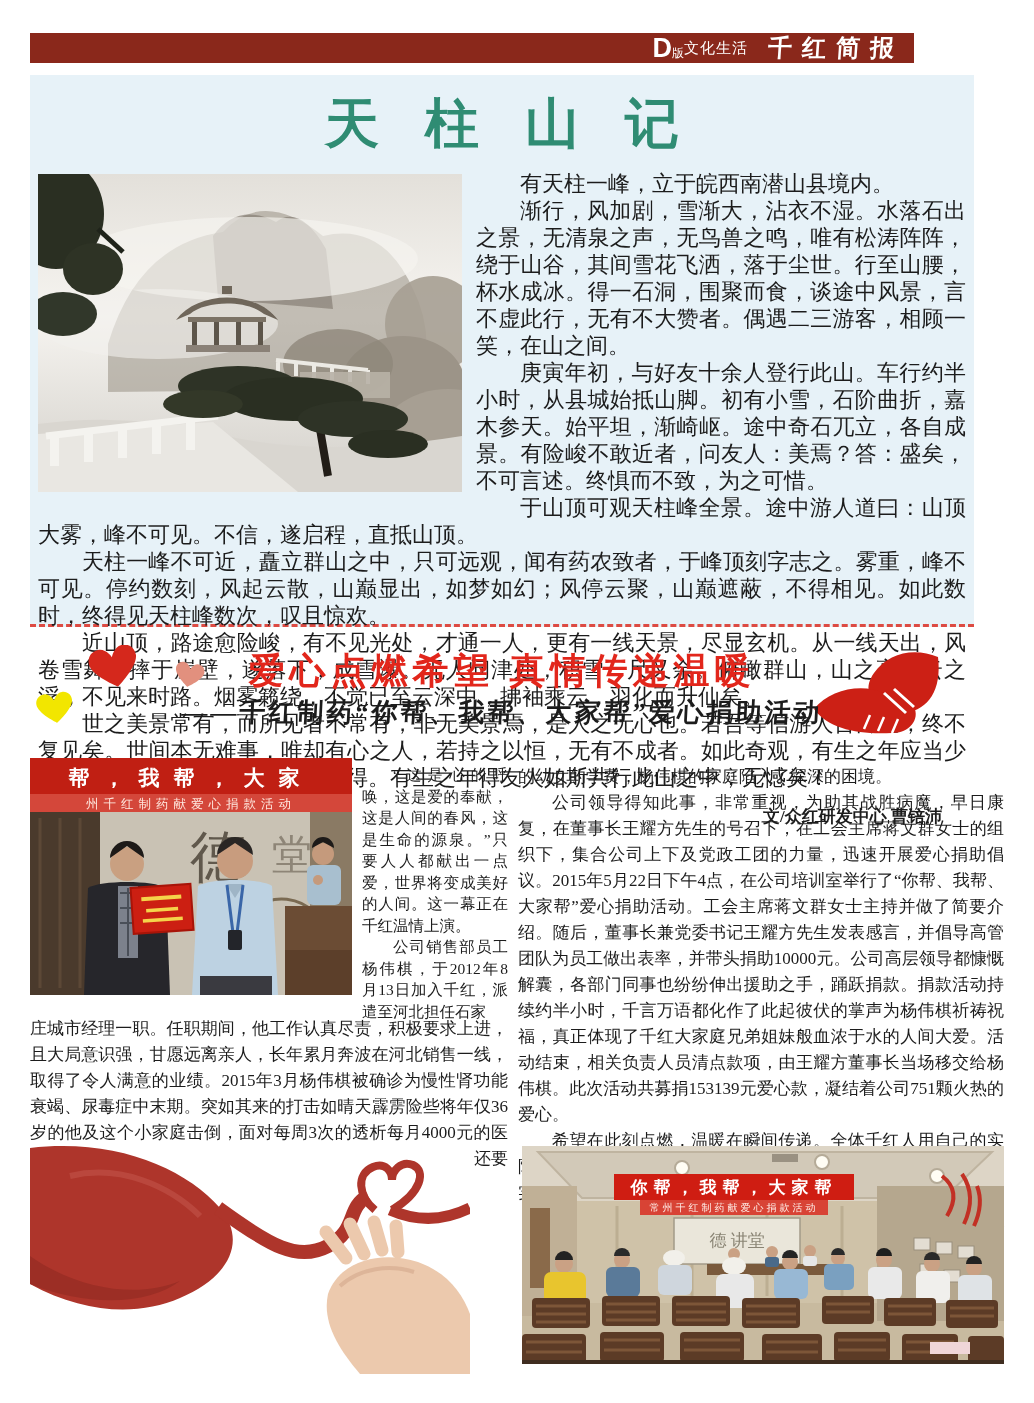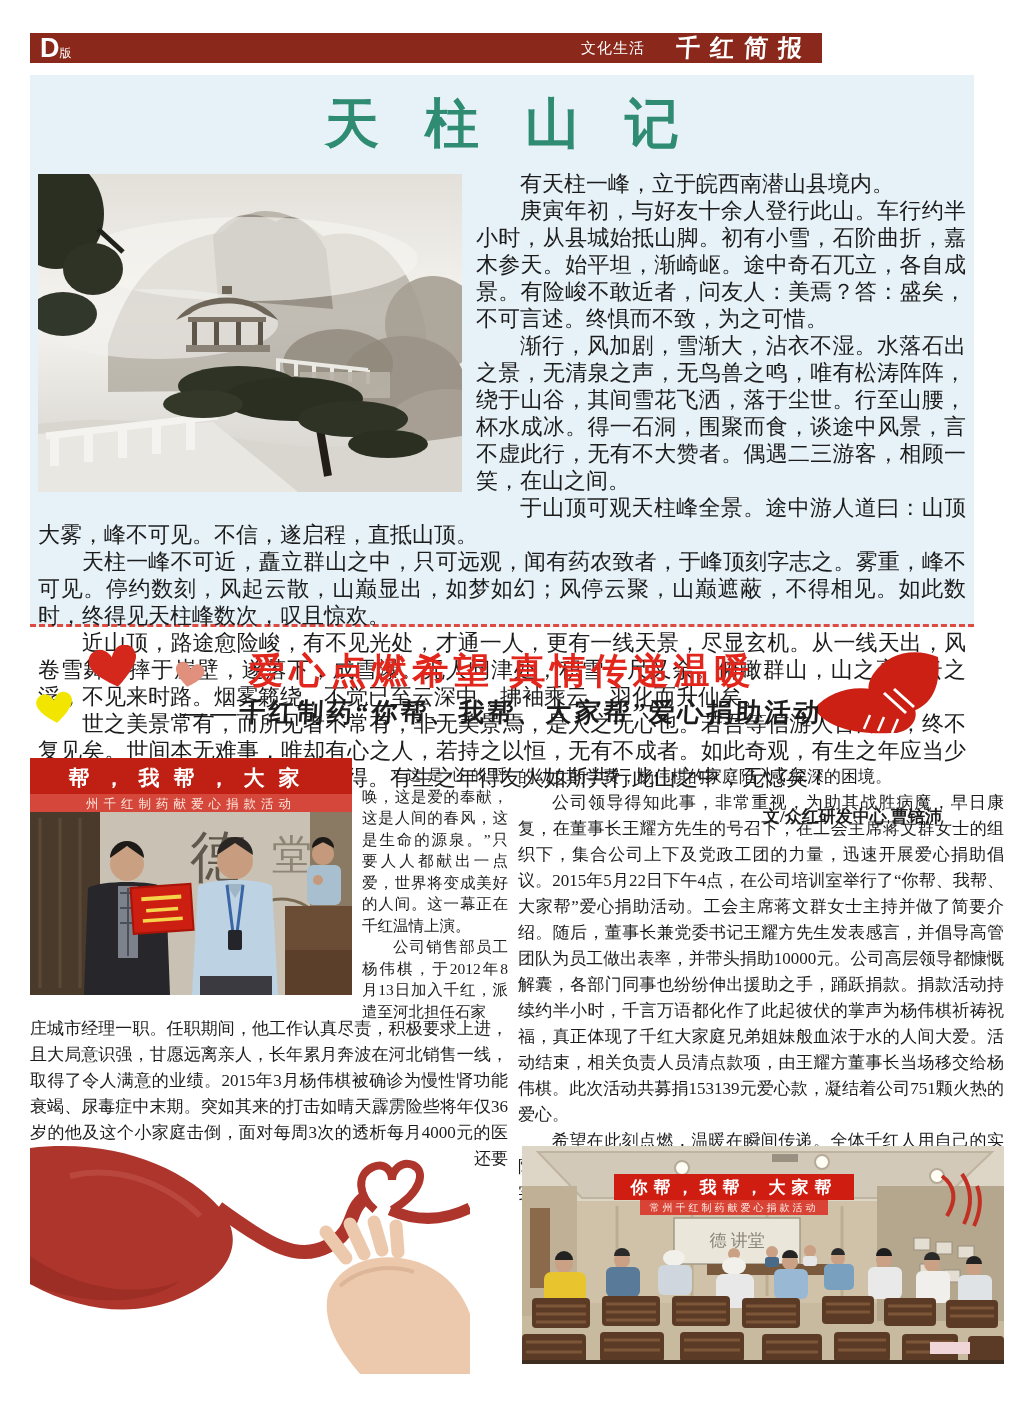--- a/index.html
+++ b/index.html
@@ -6,8 +6,8 @@
   .page{position:relative;width:1034px;height:1403px;background:#ffffff;overflow:hidden;
         font-family:"Liberation Serif",serif;color:#1c1c1c;}
   
-  .masthead-bar{position:absolute;left:30px;top:33px;width:792px;height:30px;background:#8a281b;
-    display:flex;align-items:center;justify-content:space-between;padding:0 10px;box-sizing:border-box;color:#fff;}
+  .masthead-bar{position:absolute;left:30px;top:33px;width:884px;height:30px;background:#8a281b;
+    display:flex;align-items:center;justify-content:flex-end;padding:0 10px;box-sizing:border-box;color:#fff;}
   .page-label{font-family:"Liberation Sans",sans-serif;font-weight:bold;font-size:27px;line-height:1;}
   .page-label small{font-size:12px;font-weight:normal;}
   .masthead-right{display:flex;align-items:center;gap:31px;}

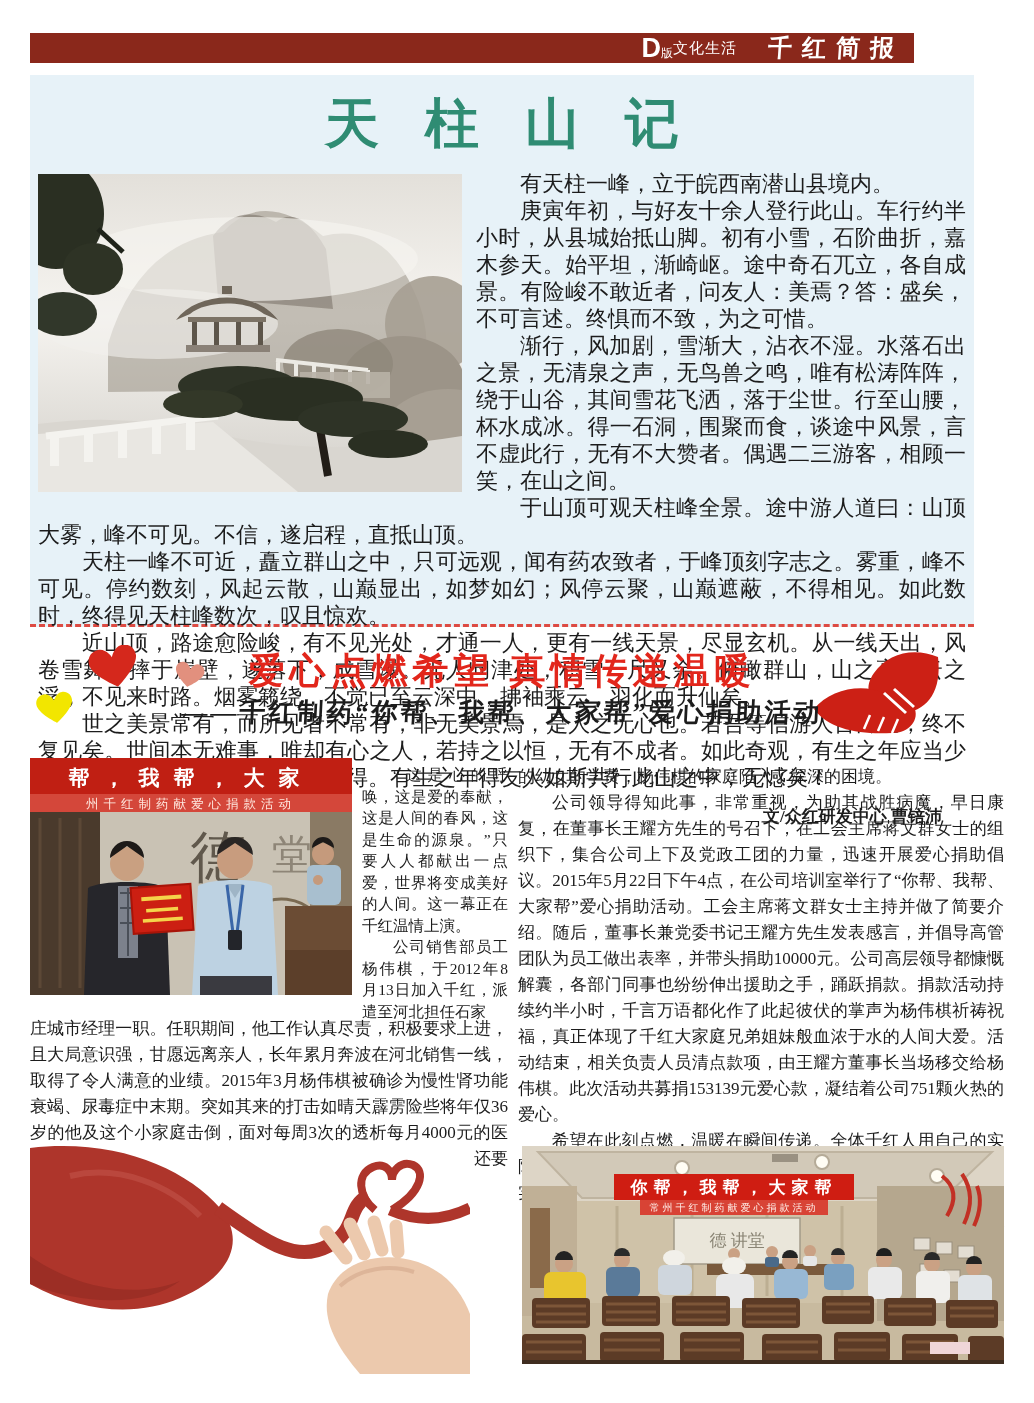--- a/index.html
+++ b/index.html
@@ -10,7 +10,7 @@
     display:flex;align-items:center;justify-content:flex-end;padding:0 10px;box-sizing:border-box;color:#fff;}
   .page-label{font-family:"Liberation Sans",sans-serif;font-weight:bold;font-size:27px;line-height:1;}
   .page-label small{font-size:12px;font-weight:normal;}
-  .masthead-right{display:flex;align-items:center;gap:31px;}
+  .masthead-right{display:flex;align-items:center;gap:20px;}
   .section-label{font-size:15px;letter-spacing:1px;}
   .masthead-title{font-size:24px;font-weight:bold;letter-spacing:10px;transform:skewX(-4deg);}
   

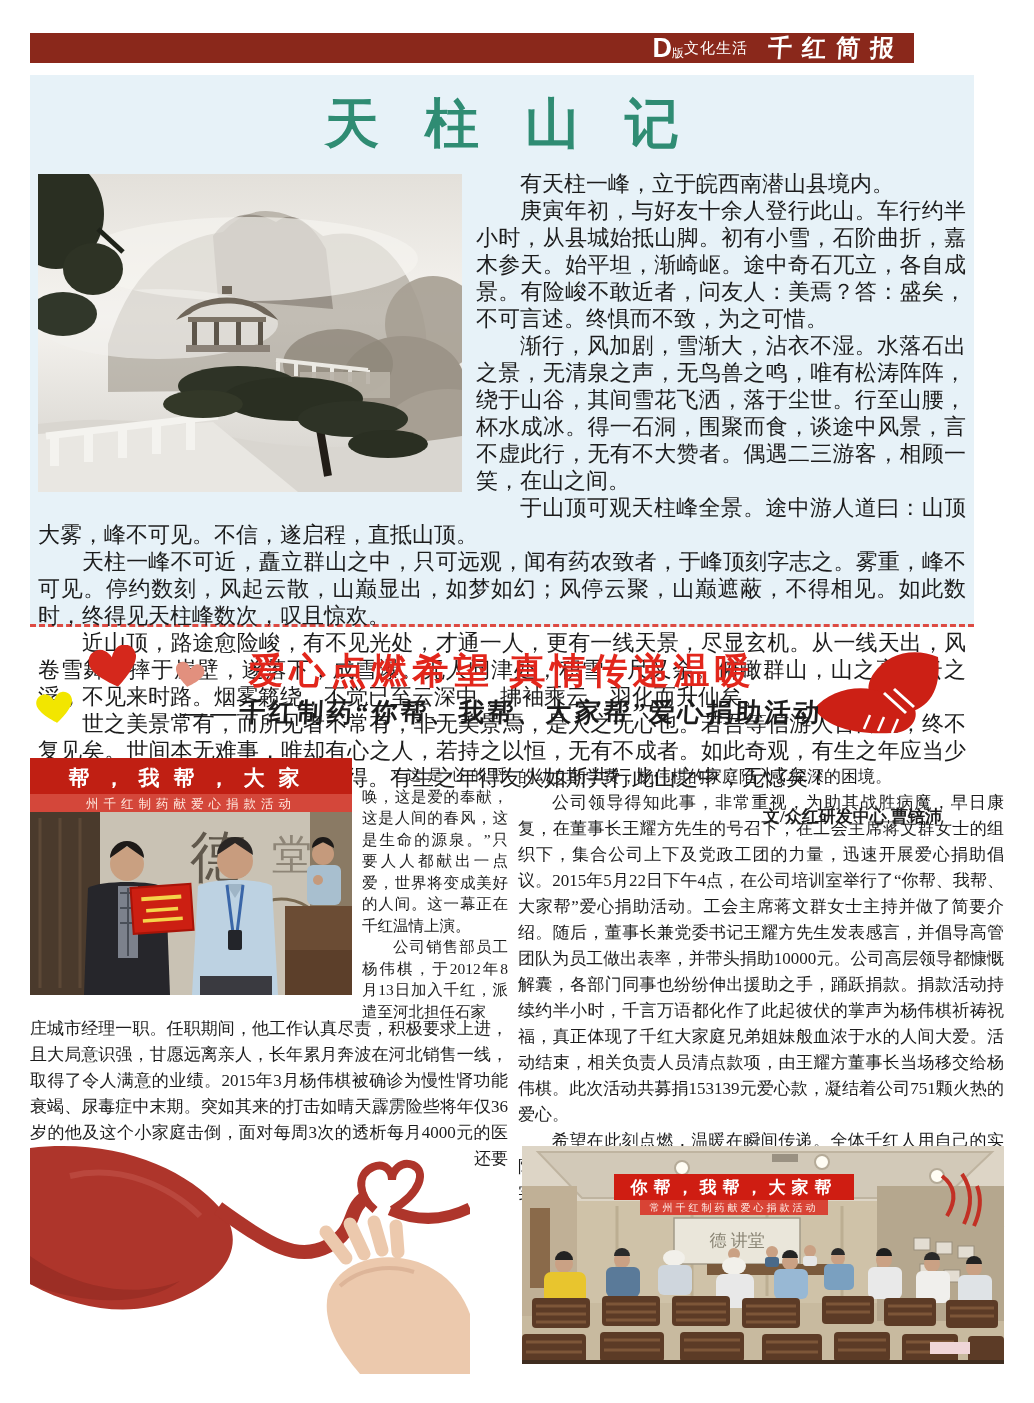--- a/index.html
+++ b/index.html
@@ -123,8 +123,8 @@
         </svg>
       </div>
       <p>有天柱一峰，立于皖西南潜山县境内。</p>
+      <p>渐行，风加剧，雪渐大，沾衣不湿。水落石出之景，无清泉之声，无鸟兽之鸣，唯有松涛阵阵，绕于山谷，其间雪花飞洒，落于尘世。行至山腰，杯水成冰。得一石洞，围聚而食，谈途中风景，言不虚此行，无有不大赞者。偶遇二三游客，相顾一笑，在山之间。</p>
       <p>庚寅年初，与好友十余人登行此山。车行约半小时，从县城始抵山脚。初有小雪，石阶曲折，嘉木参天。始平坦，渐崎岖。途中奇石兀立，各自成景。有险峻不敢近者，问友人：美焉？答：盛矣，不可言述。终惧而不致，为之可惜。</p>
-      <p>渐行，风加剧，雪渐大，沾衣不湿。水落石出之景，无清泉之声，无鸟兽之鸣，唯有松涛阵阵，绕于山谷，其间雪花飞洒，落于尘世。行至山腰，杯水成冰。得一石洞，围聚而食，谈途中风景，言不虚此行，无有不大赞者。偶遇二三游客，相顾一笑，在山之间。</p>
       <p>于山顶可观天柱峰全景。途中游人道曰：山顶大雾，峰不可见。不信，遂启程，直抵山顶。</p>
       <p>天柱一峰不可近，矗立群山之中，只可远观，闻有药农致者，于峰顶刻字志之。雾重，峰不可见。停约数刻，风起云散，山巅显出，如梦如幻；风停云聚，山巅遮蔽，不得相见。如此数时，终得见天柱峰数次，叹且惊欢。</p>
       <p>近山顶，路途愈险峻，有不见光处，才通一人，更有一线天景，尽显玄机。从一线天出，风卷雪舞，摔于崖壁，遂落下，成雪瀑。无人问津处，积雪一尺又余。俯瞰群山，山之高，云之浮，不见来时路。烟雾籁绕，不觉已至云深中，拂袖乘云，羽化而升仙矣。</p>

